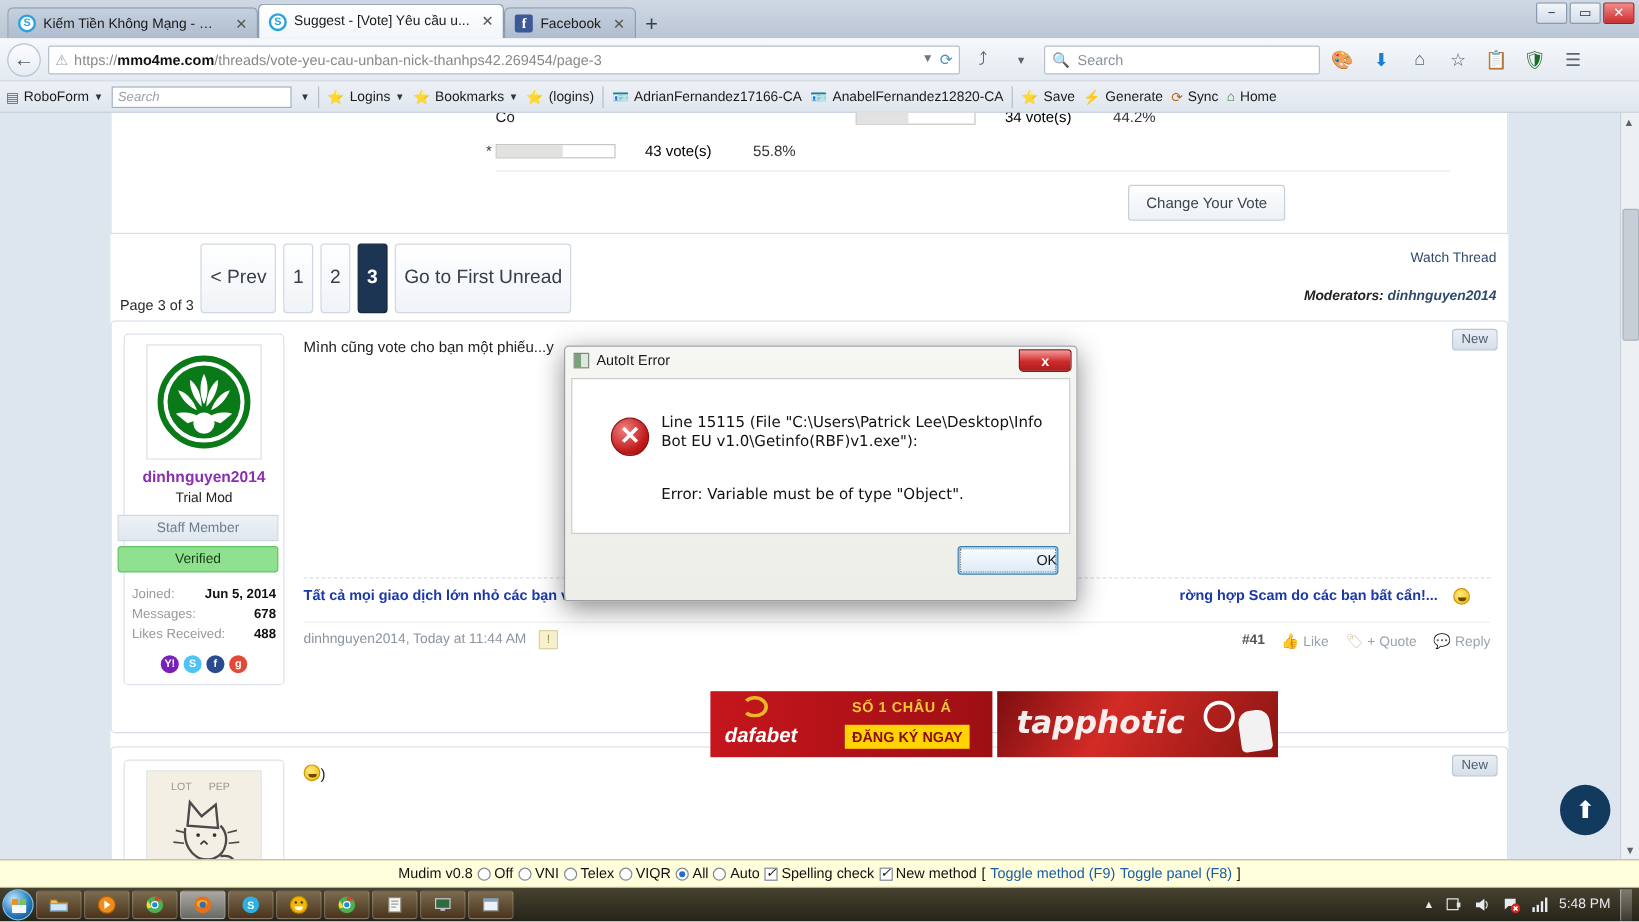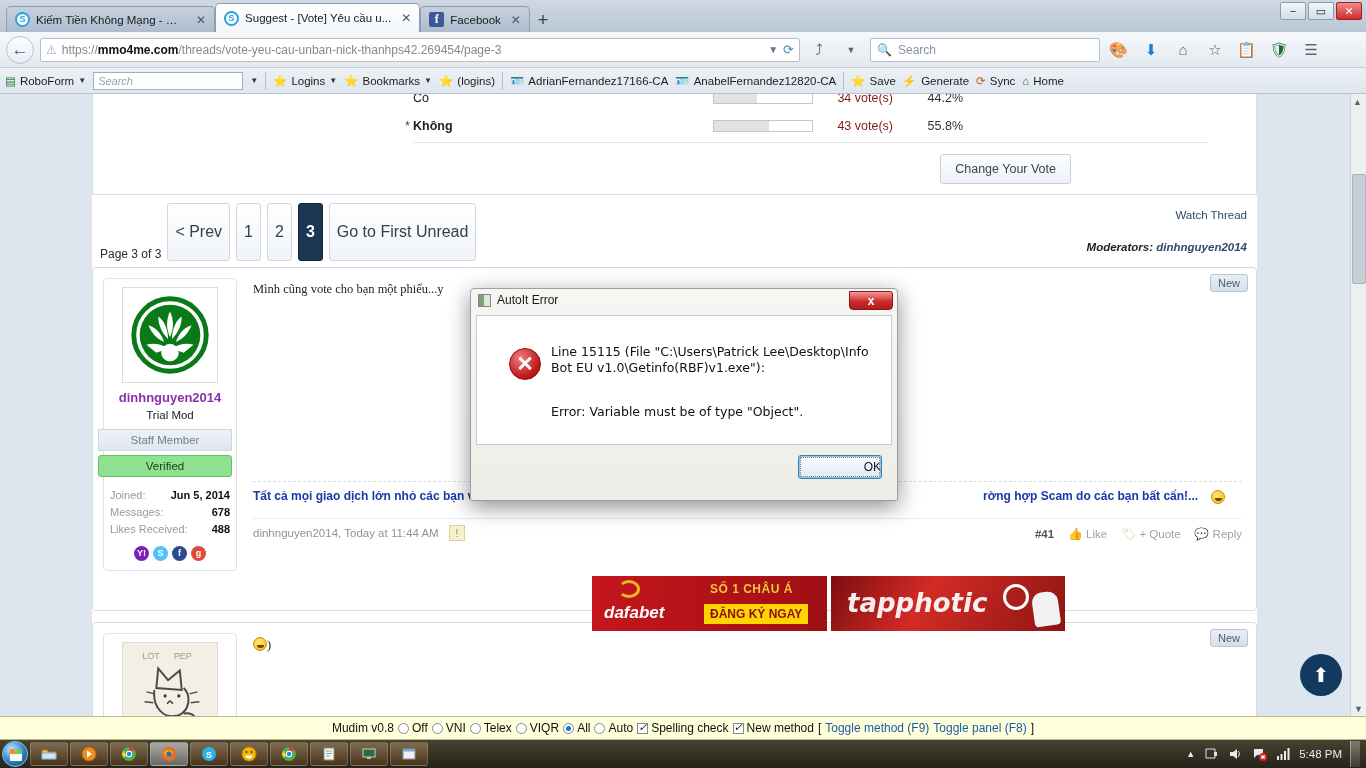--- a/index.html
+++ b/index.html
@@ -99,7 +99,7 @@
   .pollrow .star{ position:absolute; left:-8px; color:#444; }
   .bar{ width:100px; height:12px; background:#fff; border:1px solid #c6c6c6; position:relative; }
   .bar i{ position:absolute; left:0; top:0; bottom:0; background:#e2e2e0; display:block; }
-  .pollrow .votes{ width:80px; text-align:right; color:#7f1d1d; }
+  .pollrow .votes{ width:80px; text-align:right; color:#000000; }
   .pollrow .pct{ width:70px; text-align:right; color:#333; }
   .polldiv{ position:absolute; left:320px; top:48px; width:795px; height:1px; background:#e4e7ea;}
   .changevote{

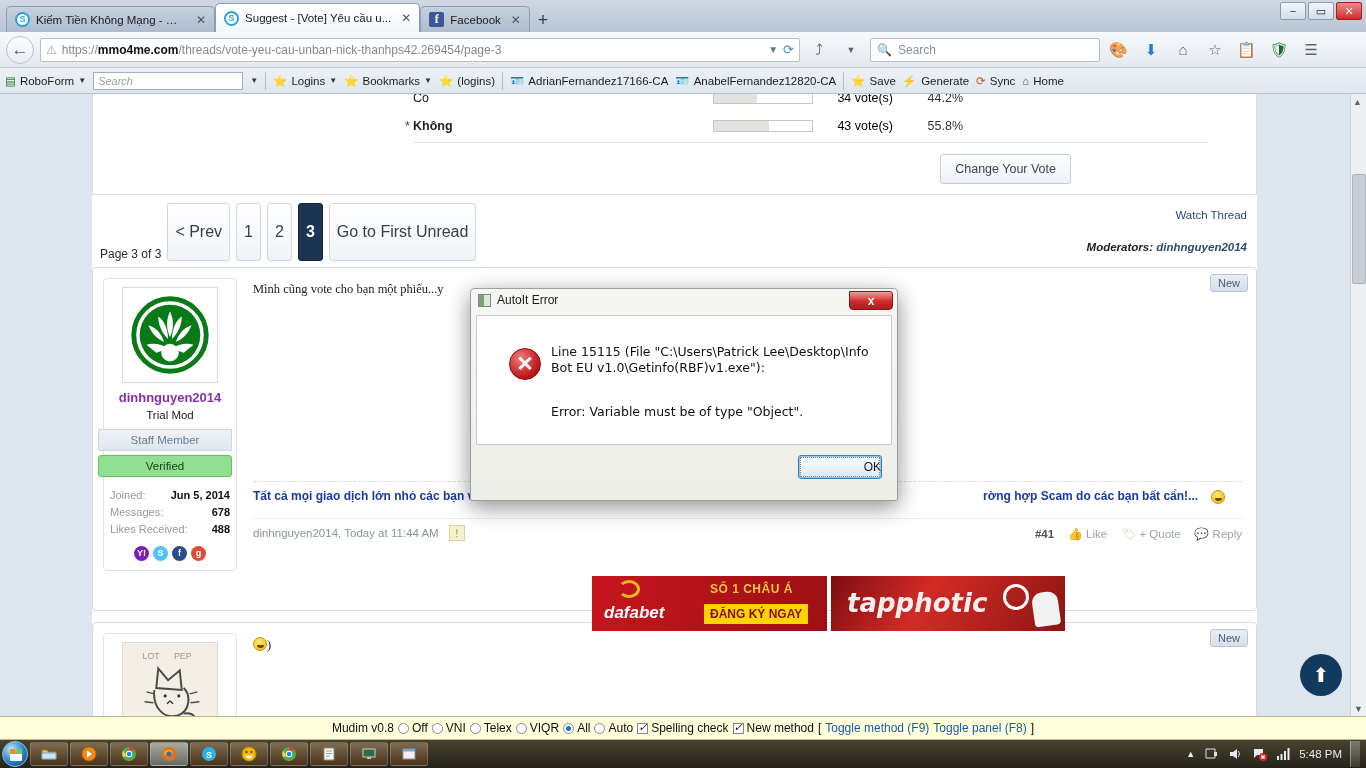--- a/index.html
+++ b/index.html
@@ -374,7 +374,6 @@
         </div>
         <div class="pollrow" style="top:25px;">
           <span class="star">*</span>
-          <span class="lbl" style="font-weight:bold">Không</span>
           <span class="bar">
               <i style="width:55.8%"></i>
             </span>

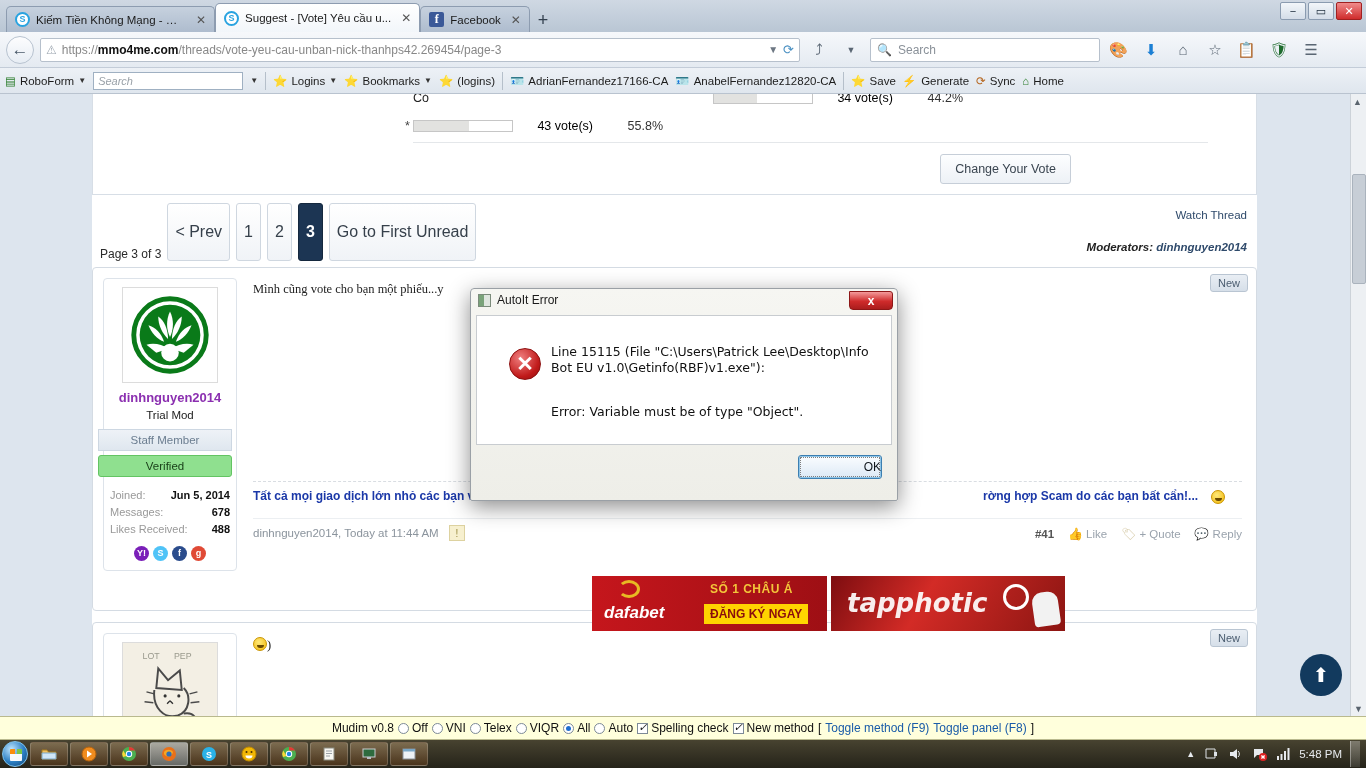--- a/index.html
+++ b/index.html
@@ -143,7 +143,7 @@
   .soc{ width:15px;height:15px;border-radius:50%; font-size:9px; color:#fff; text-align:center; line-height:15px; font-weight:bold;}
   .soc.y{background:#7a1fb8;} .soc.s{background:#4fc3f7;} .soc.f{background:#2b4c8c;} .soc.g{background:#e04a36;}
 
-  .msgbody{ position:absolute; left:160px; top:14px; right:14px;font-family:Liberation Serif, serif; }
+  .msgbody{ position:absolute; left:160px; top:14px; right:14px; }
   .ptext{ font-size:12.5px; color:#222; }
   .sigdiv{ position:absolute; left:160px; top:213px; right:14px; border-top:1px dashed #d9dde2; }
   .sigline{ position:absolute; left:160px; top:221px; right:14px; font-size:12px; color:#1b38a8; font-weight:bold;}

